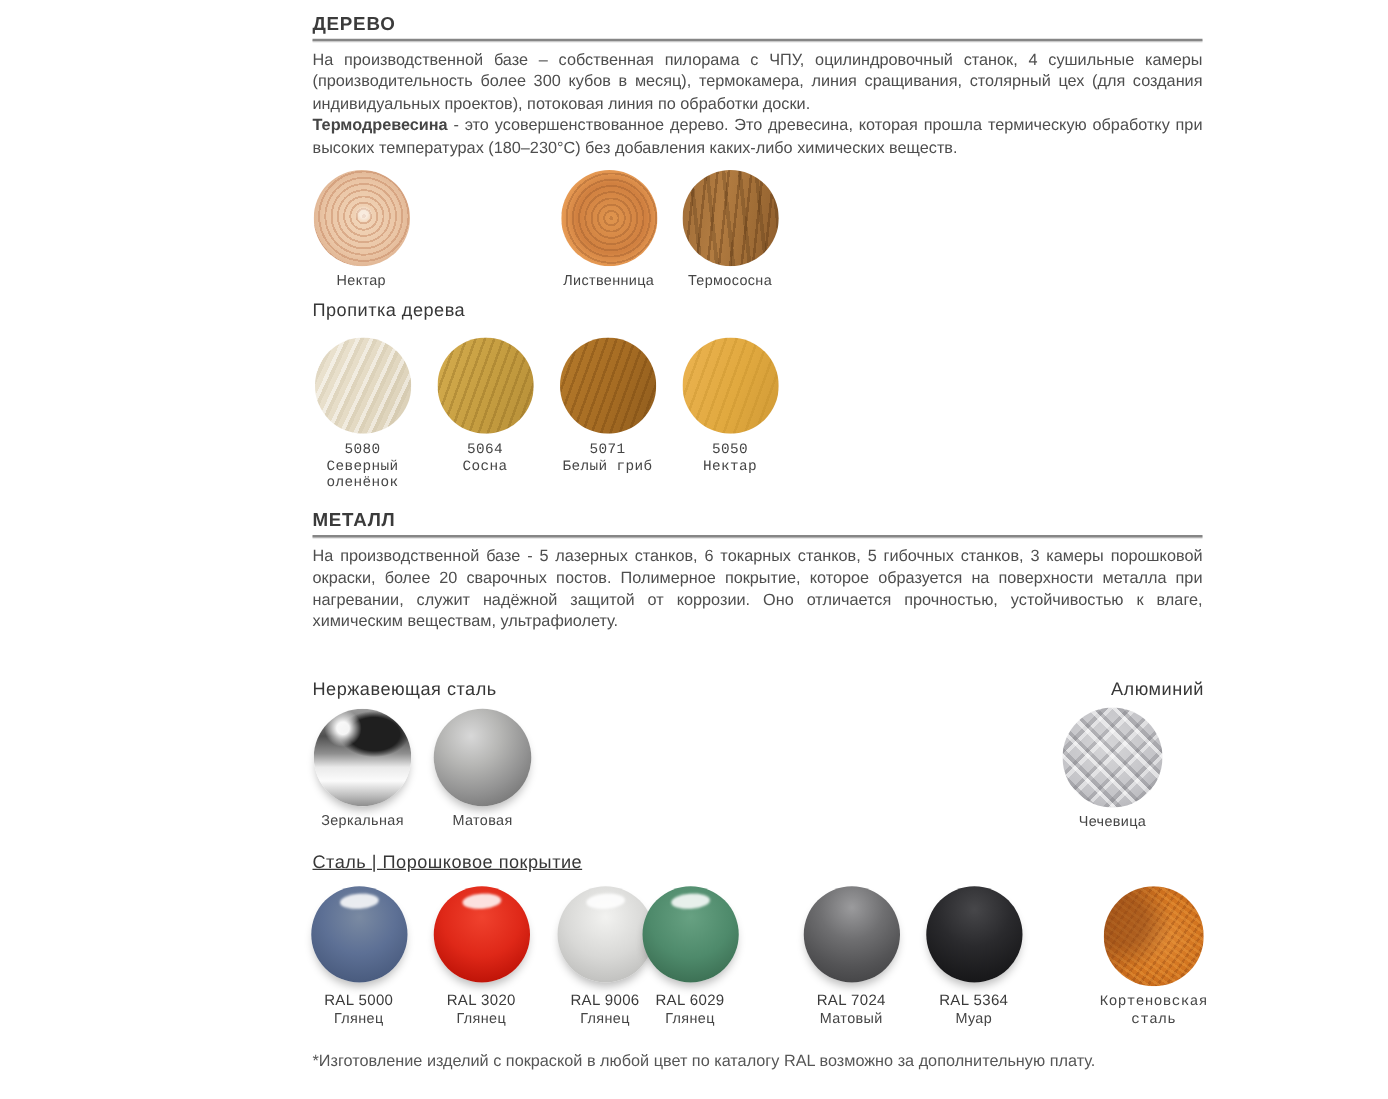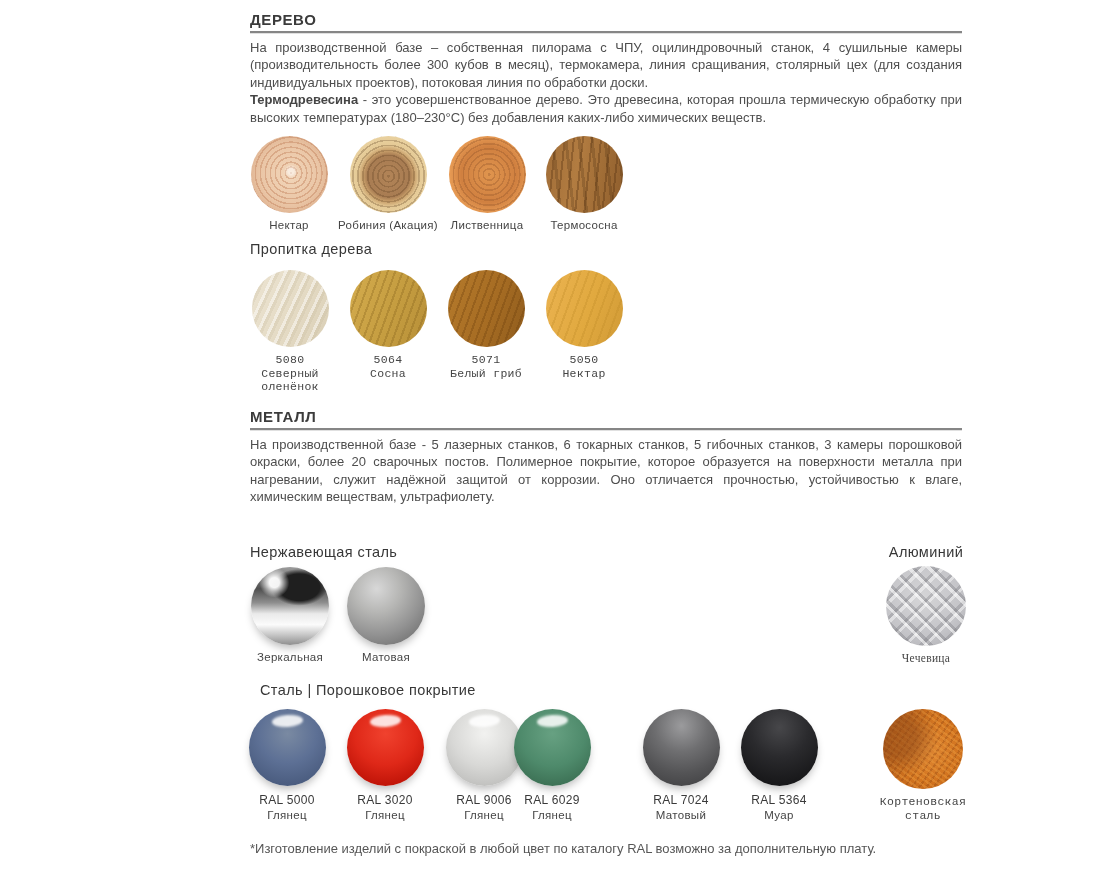--- a/index.html
+++ b/index.html
@@ -116,10 +116,6 @@
     <div class="circle sw-pine"></div>
     <div class="label">Нектар</div>
   </div>
-  <div class="swatch" style="left:333px;top:136px;">
-    <div class="circle sw-robinia"></div>
-    <div class="label">Робиния (Акация)</div>
-  </div>
   <div class="swatch" style="left:432px;top:136px;">
     <div class="circle sw-larch"></div>
     <div class="label">Лиственница</div>

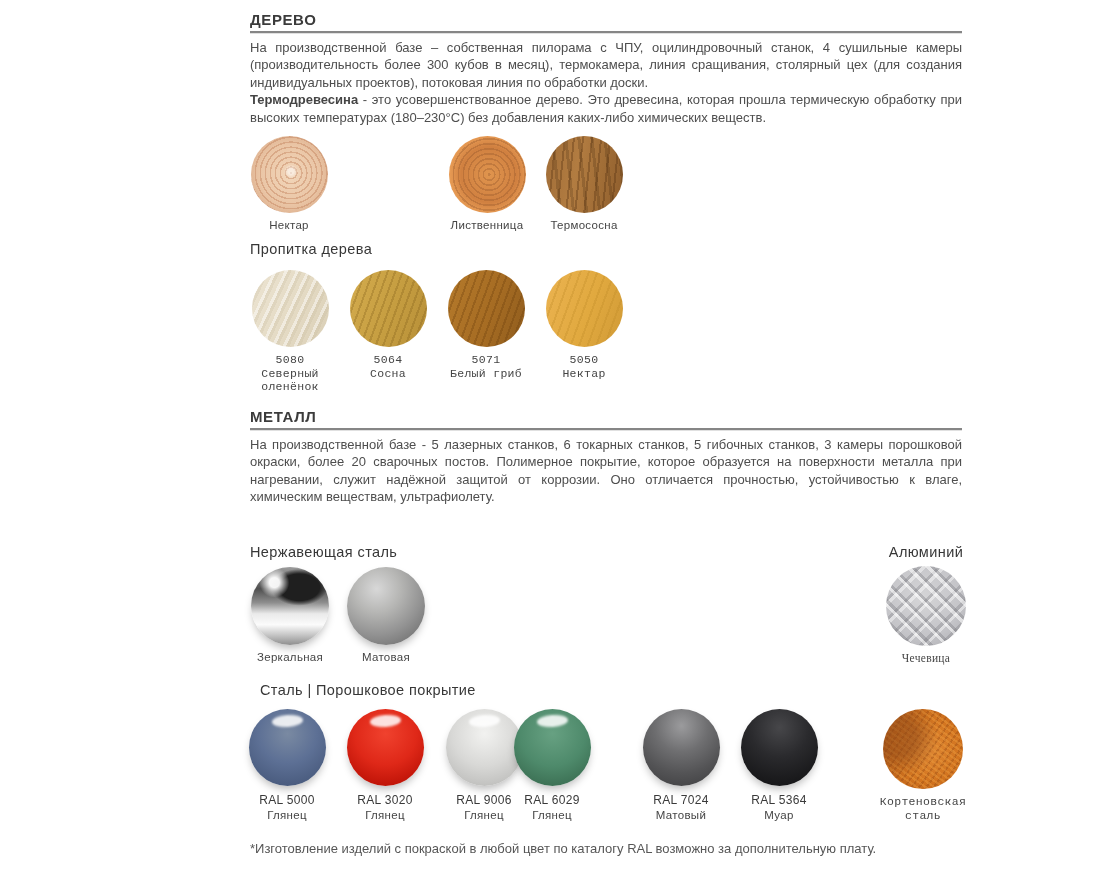--- a/index.html
+++ b/index.html
@@ -162,7 +162,7 @@
     <div class="circle sw-matte shadowed"></div>
     <div class="label">Матовая</div>
   </div>
-  <div class="swatch" style="left:871px;top:566px;font-family:Liberation Serif, serif;">
+  <div class="swatch" style="left:835px;top:566px;">
     <div class="circle sw-diamond"></div>
     <div class="label">Чечевица</div>
   </div>

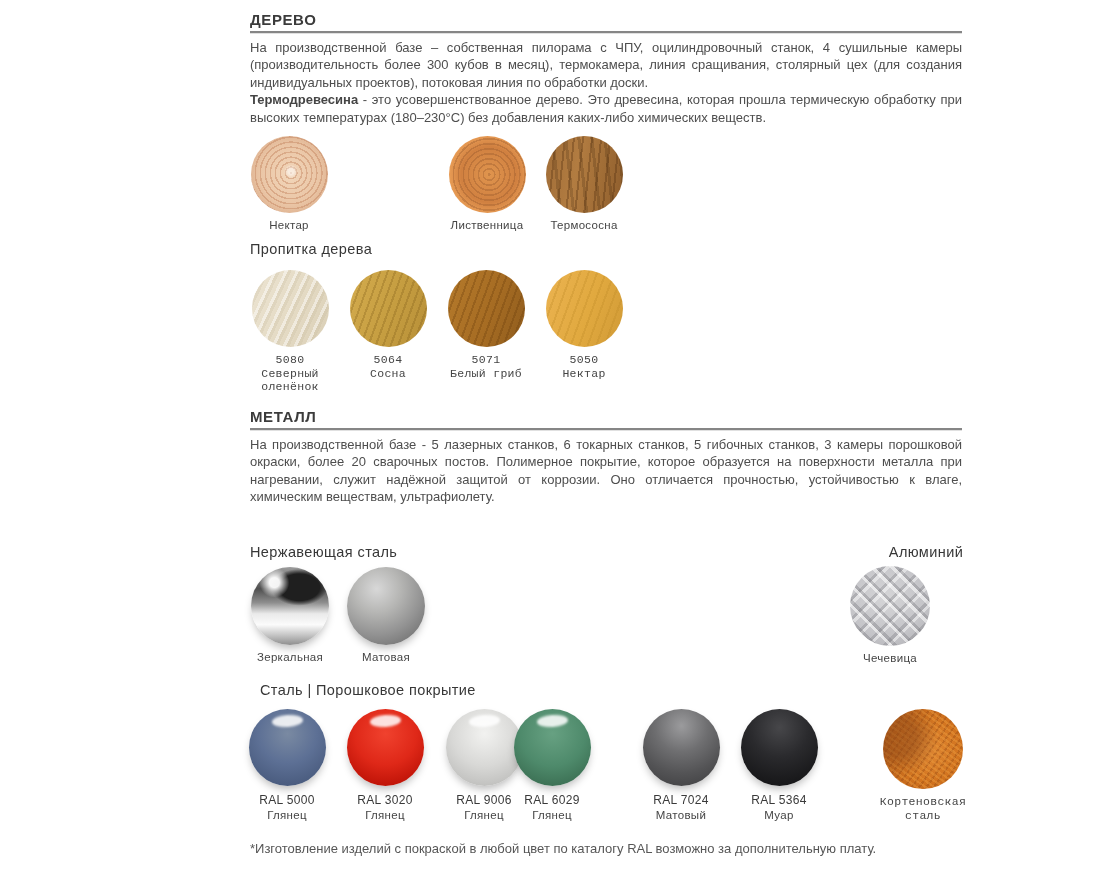--- a/index.html
+++ b/index.html
@@ -167,7 +167,7 @@
     <div class="label">Чечевица</div>
   </div>
 
-  <div class="sub-title" style="left:260px;top:682px;">Сталь | Порошковое покрытие</div>
+  <div class="sub-title" style="left:250px;top:682px;text-decoration:underline;">Сталь | Порошковое покрытие</div>
 
   <div class="swatch" style="left:232px;top:709px;">
     <div class="circle gloss sw-ral5000 shadowed"></div>

